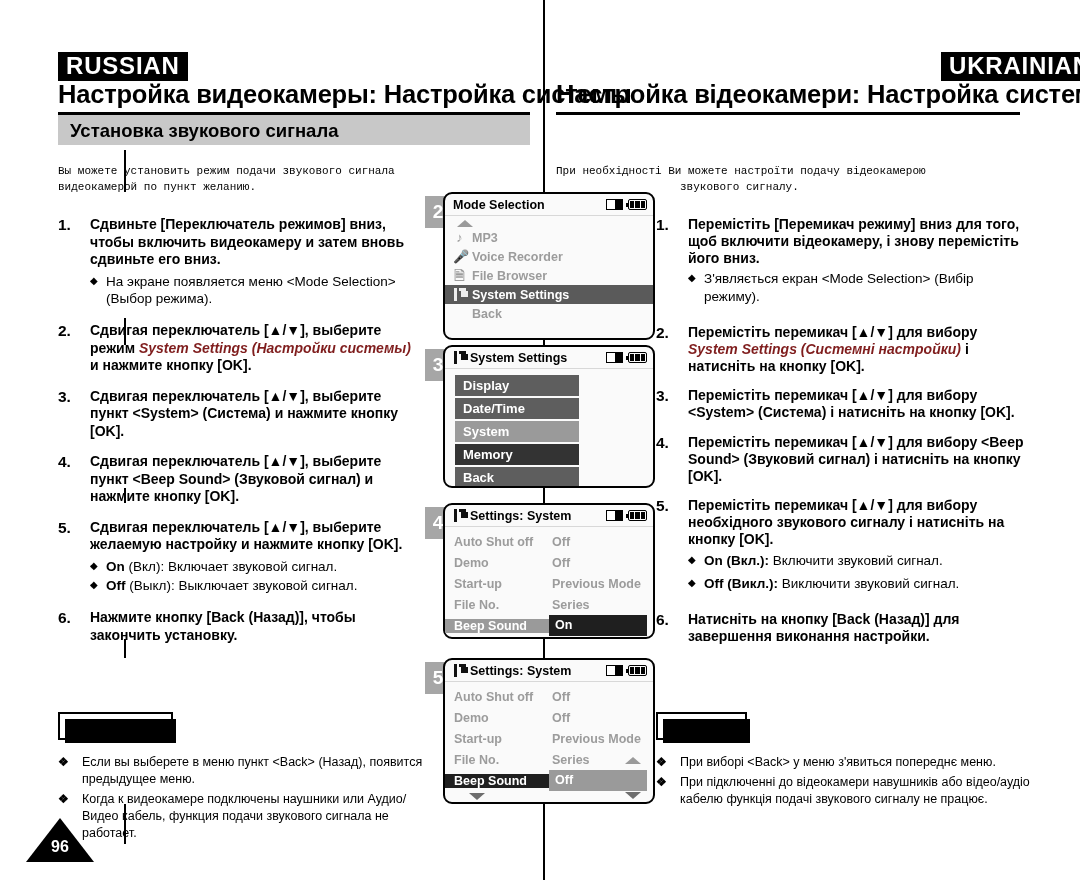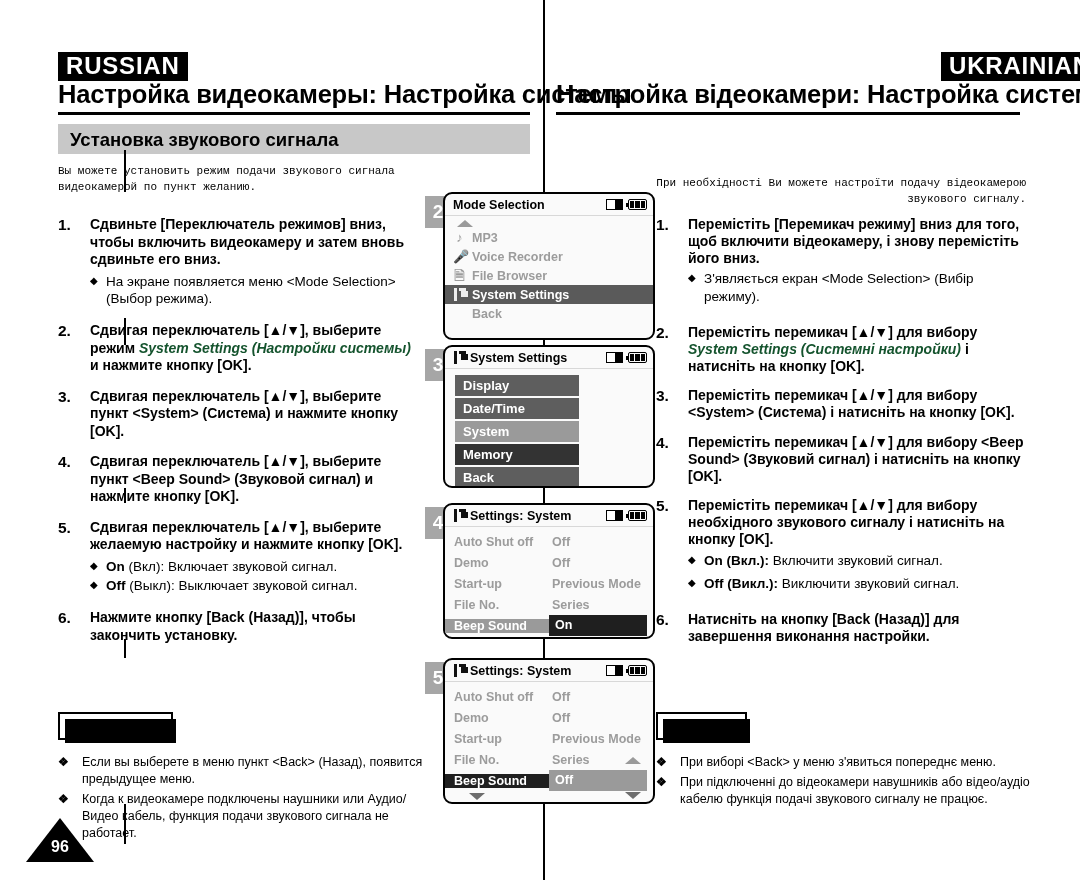--- a/index.html
+++ b/index.html
@@ -64,7 +64,7 @@
     position: absolute;
     height: 30px;
     background: #c8c8c8;
-    top: 124px;
+    top: 115px;
   }
   #banner-ru { left: 58px; width: 472px; }
   #banner-uk { left: 556px; width: 464px; }

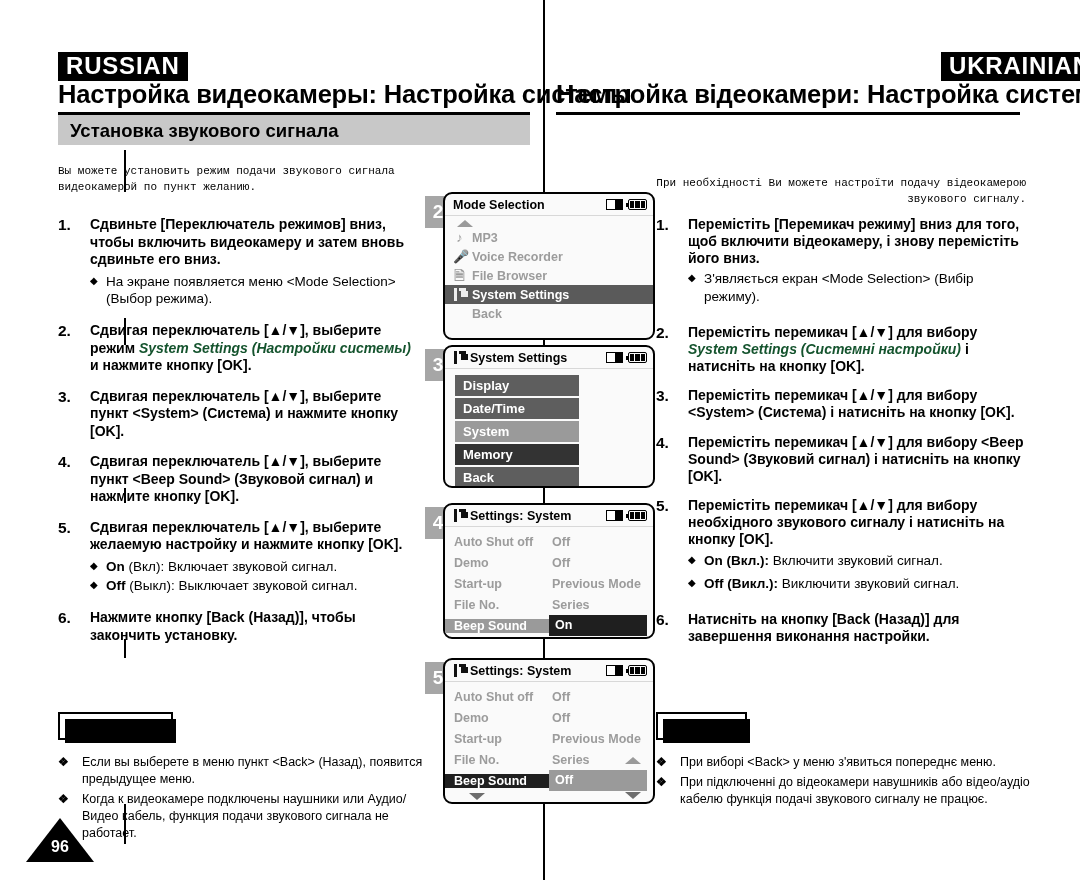--- a/index.html
+++ b/index.html
@@ -83,7 +83,7 @@
     font-family: Liberation Mono, monospace;
   }
   #intro-ru { left: 58px; top: 164px; width: 400px; }
-  #intro-uk { left: 556px; top: 176px; width: 470px; text-align: right; }
+  #intro-uk { left: 556px; top: 164px; width: 470px; }
   #intro-uk .l2 { padding-left: 124px; }
 
   

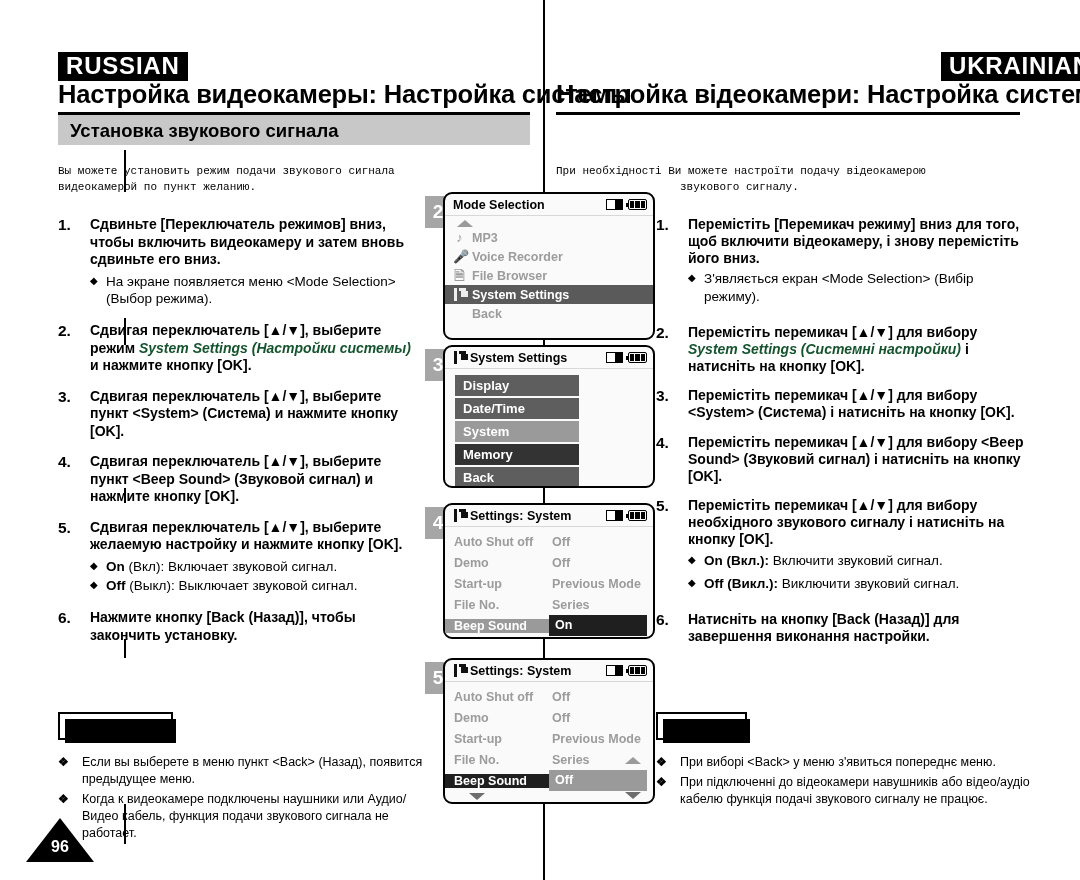--- a/index.html
+++ b/index.html
@@ -108,7 +108,7 @@
   .step-text .ital-grey {
     font-style: italic;
     font-weight: bold;
-    color: #14532d;
+    color: #7f1d1d;
   }
 
   

